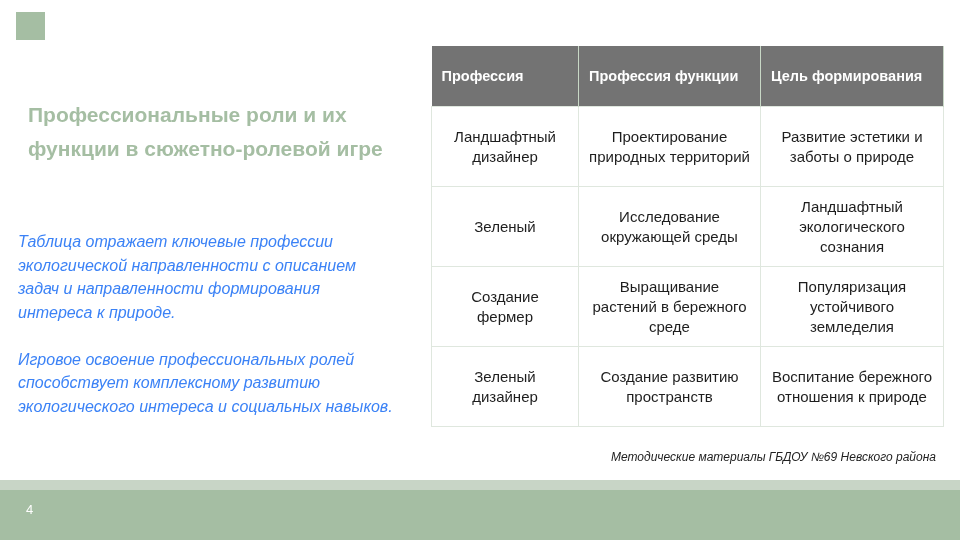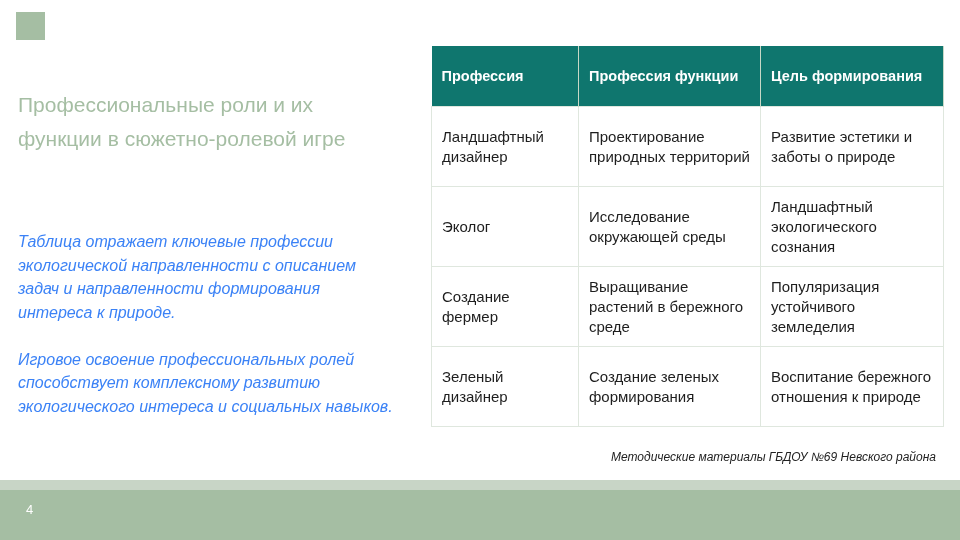--- a/index.html
+++ b/index.html
@@ -32,7 +32,7 @@
     col.c2 { width: 182px; }
     col.c3 { width: 183px; }
     th {
-      background: #0f766e; color: #ffffff; font-weight: bold;
+      background: #737373; color: #ffffff; font-weight: bold;
       font-size: 14.5px; line-height: 20px; text-align: left;
       padding: 0 10px; height: 60px; vertical-align: middle;
       border-right: 1px solid #c8d8c6;

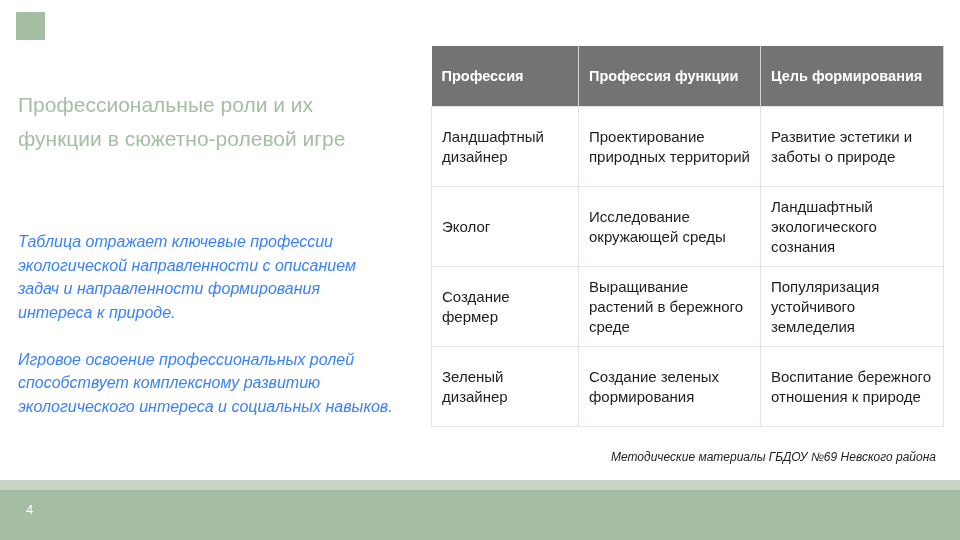--- a/index.html
+++ b/index.html
@@ -14,8 +14,8 @@
     }
     .slide-title {
       position: absolute; left: 18px; top: 88px; width: 380px;
-      color: #a5bea3; font-weight: normal; font-size: 21px; line-height: 34px;
-      margin: 0;
+      color: #a5bea3; font-weight: bold; font-size: 21px; line-height: 34px;
+      margin: 10px;
     }
     .body-text {
       position: absolute; left: 18px; top: 230px; width: 380px;

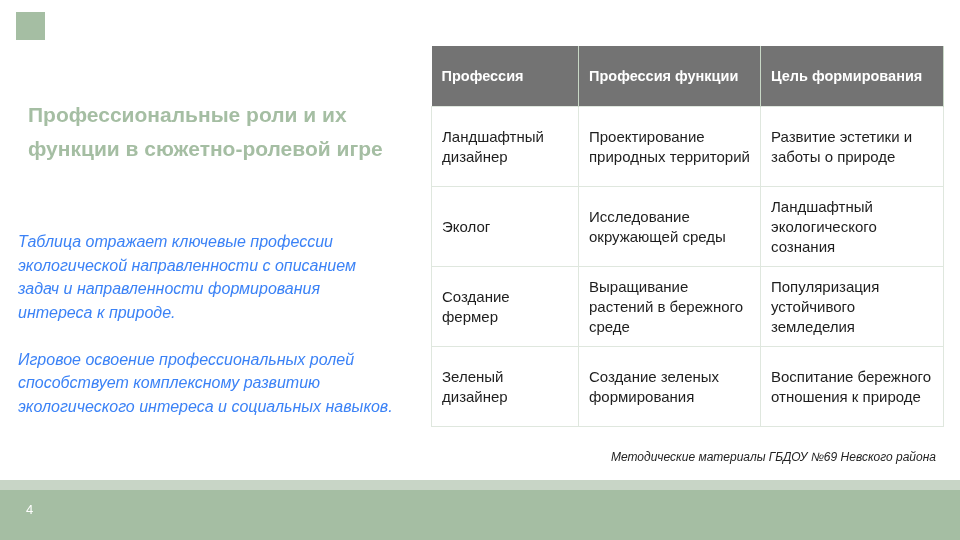--- a/index.html
+++ b/index.html
@@ -41,6 +41,7 @@
       color: #1e1e1e; font-size: 15px; line-height: 20px;
       padding: 0 10px; height: 79px; vertical-align: middle;
       border: 1px solid #dfe7de;
+      text-align: center;
     }
     .source-note {
       position: absolute; right: 24px; top: 450px;

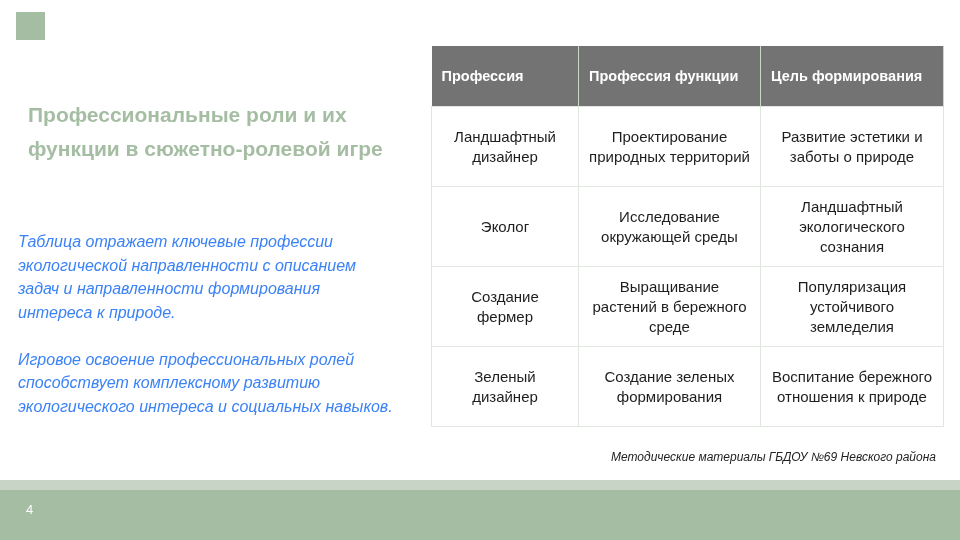--- a/index.html
+++ b/index.html
@@ -92,7 +92,7 @@
         <td>Развитие эстетики и заботы о природе</td>
       </tr>
       <tr>
-        <td>Эколог</td>
+        <td>Зеленый</td>
         <td>Исследование окружающей среды</td>
         <td>Ландшафтный экологического сознания</td>
       </tr>

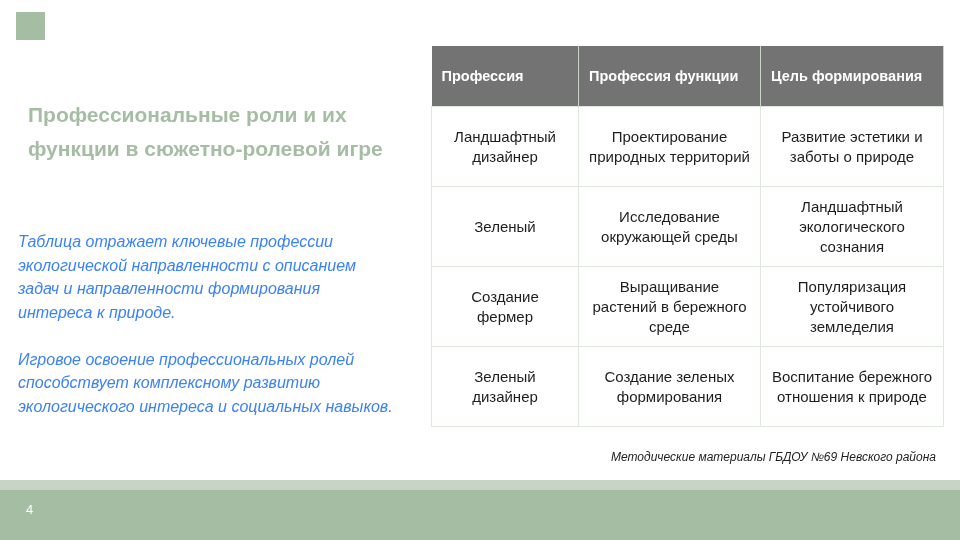--- a/index.html
+++ b/index.html
@@ -103,7 +103,7 @@
       </tr>
       <tr>
         <td>Зеленый дизайнер</td>
-        <td>Создание зеленых формирования</td>
+        <td>Создание развитию пространств</td>
         <td>Воспитание бережного отношения к природе</td>
       </tr>
     </tbody>

